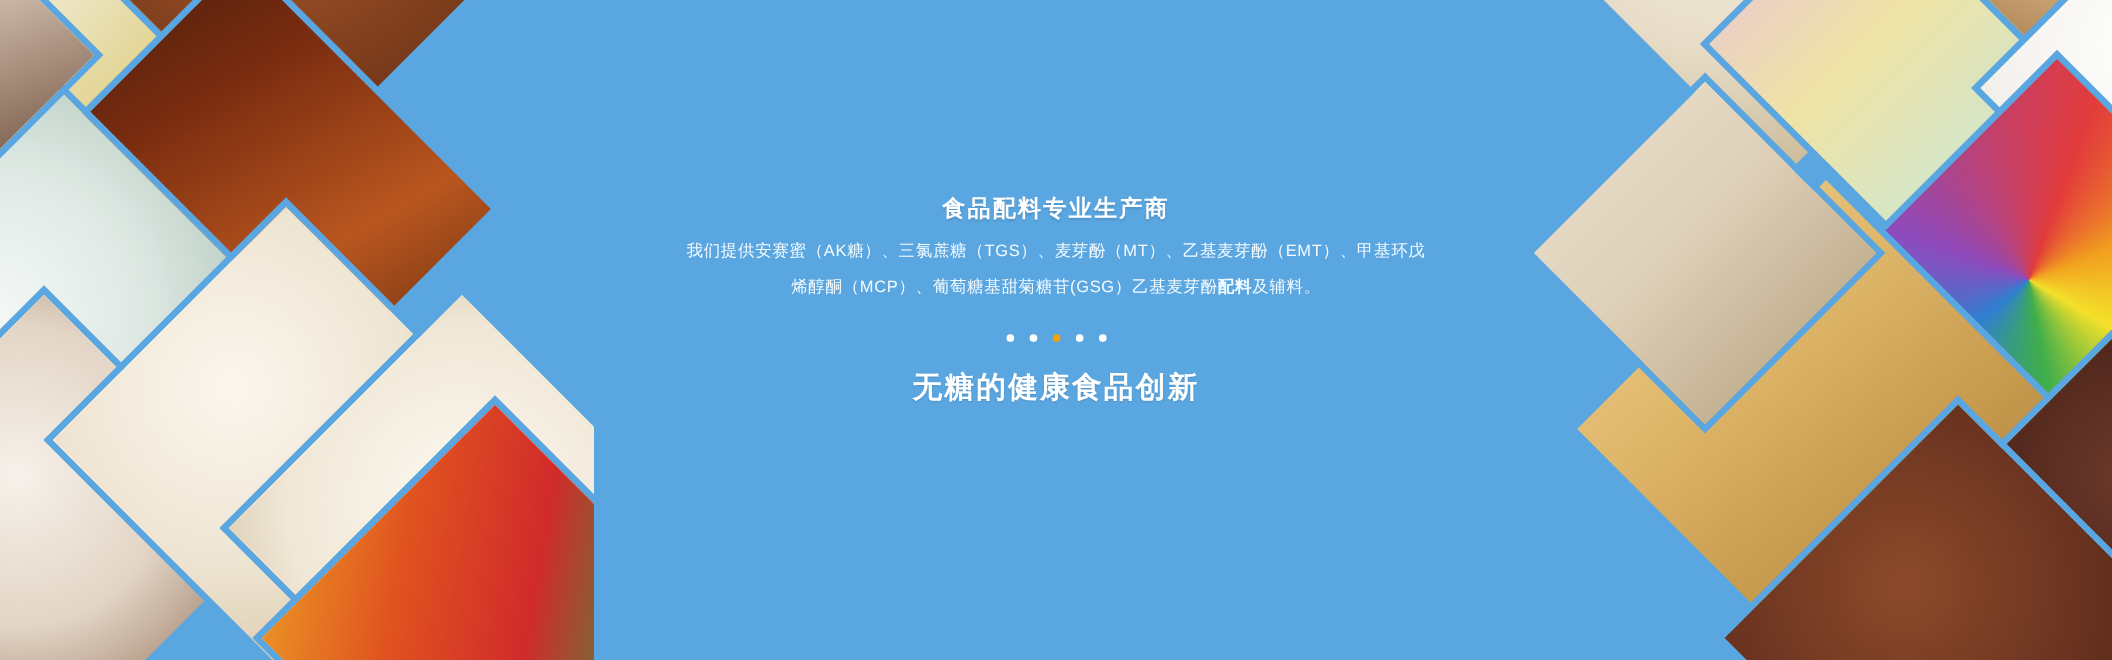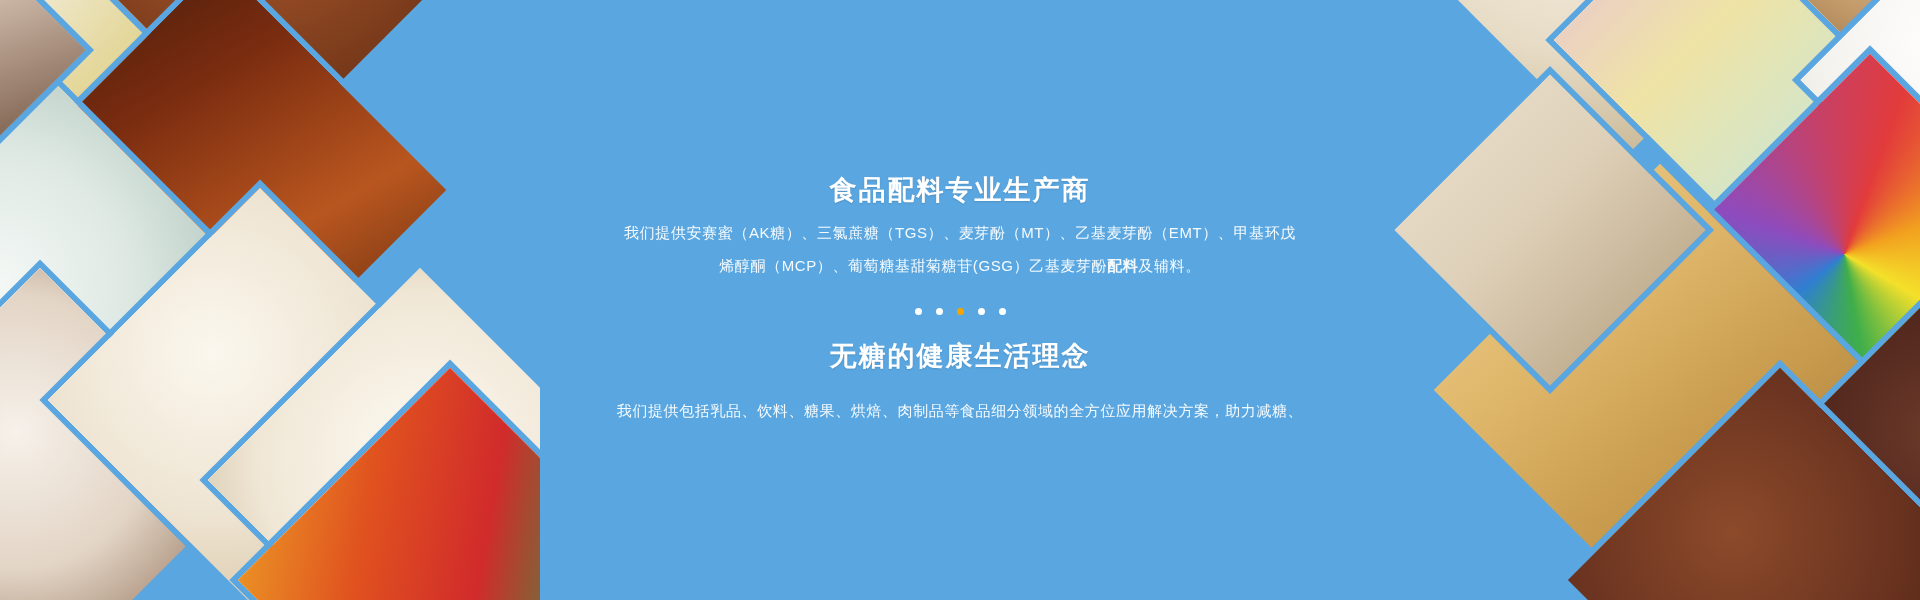--- a/index.html
+++ b/index.html
@@ -68,7 +68,7 @@
     z-index: 5;
   }
   .headline {
-    font-size: 27px;
+    font-size: 21px;
     font-weight: 700;
     letter-spacing: 2px;
     line-height: 1.3;

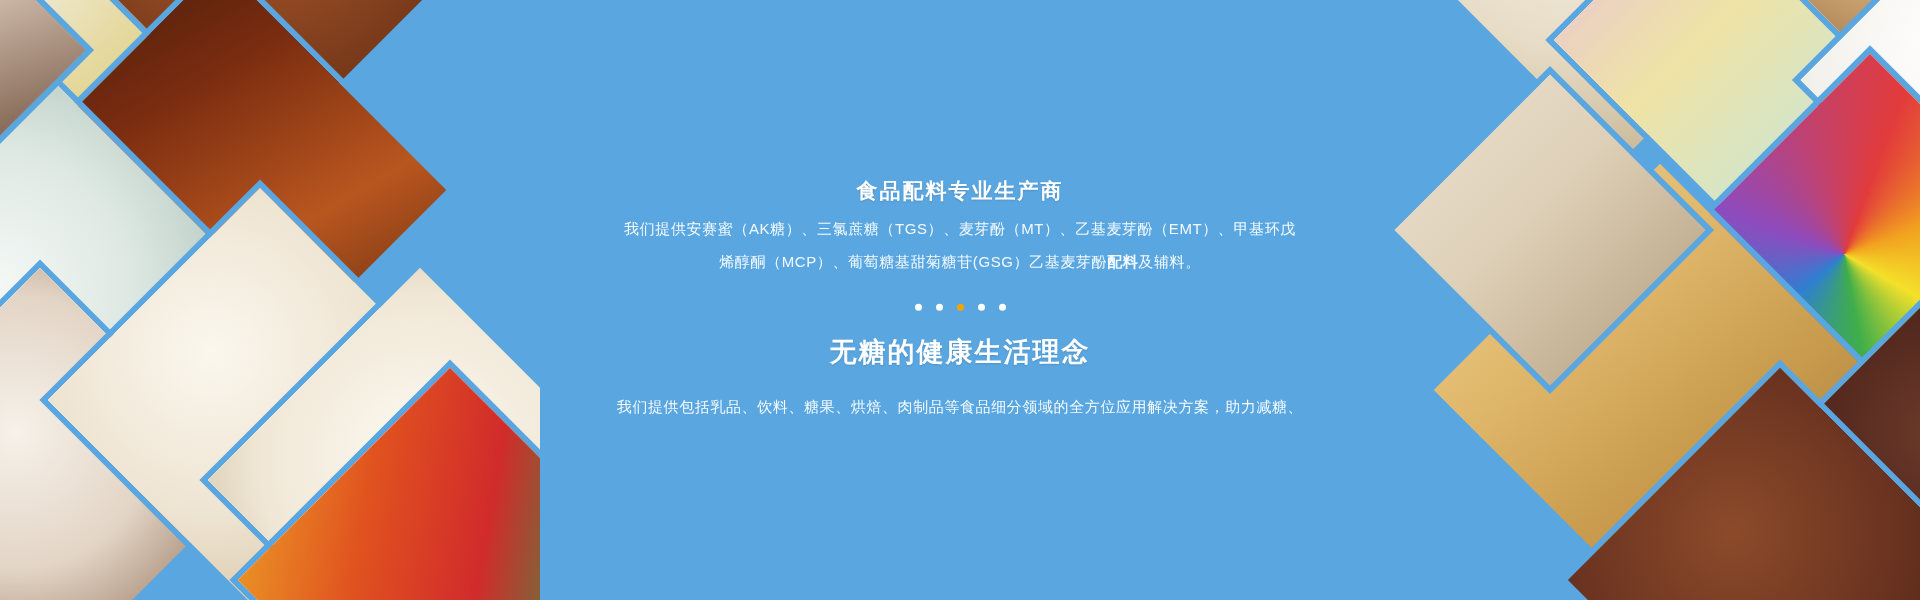--- a/index.html
+++ b/index.html
@@ -180,7 +180,7 @@
     </div>
 
     <div class="block block2">
-      <h1 class="headline">无糖的健康生活理念</h1>
+      <h1 class="headline">无糖的健康食品创新</h1>
       <p class="para">
         <span>我们提供包括乳品、饮料、糖果、烘焙、肉制品等食品细分领域的全方位应用解决方案，助力减糖、</span><br>
       </p>

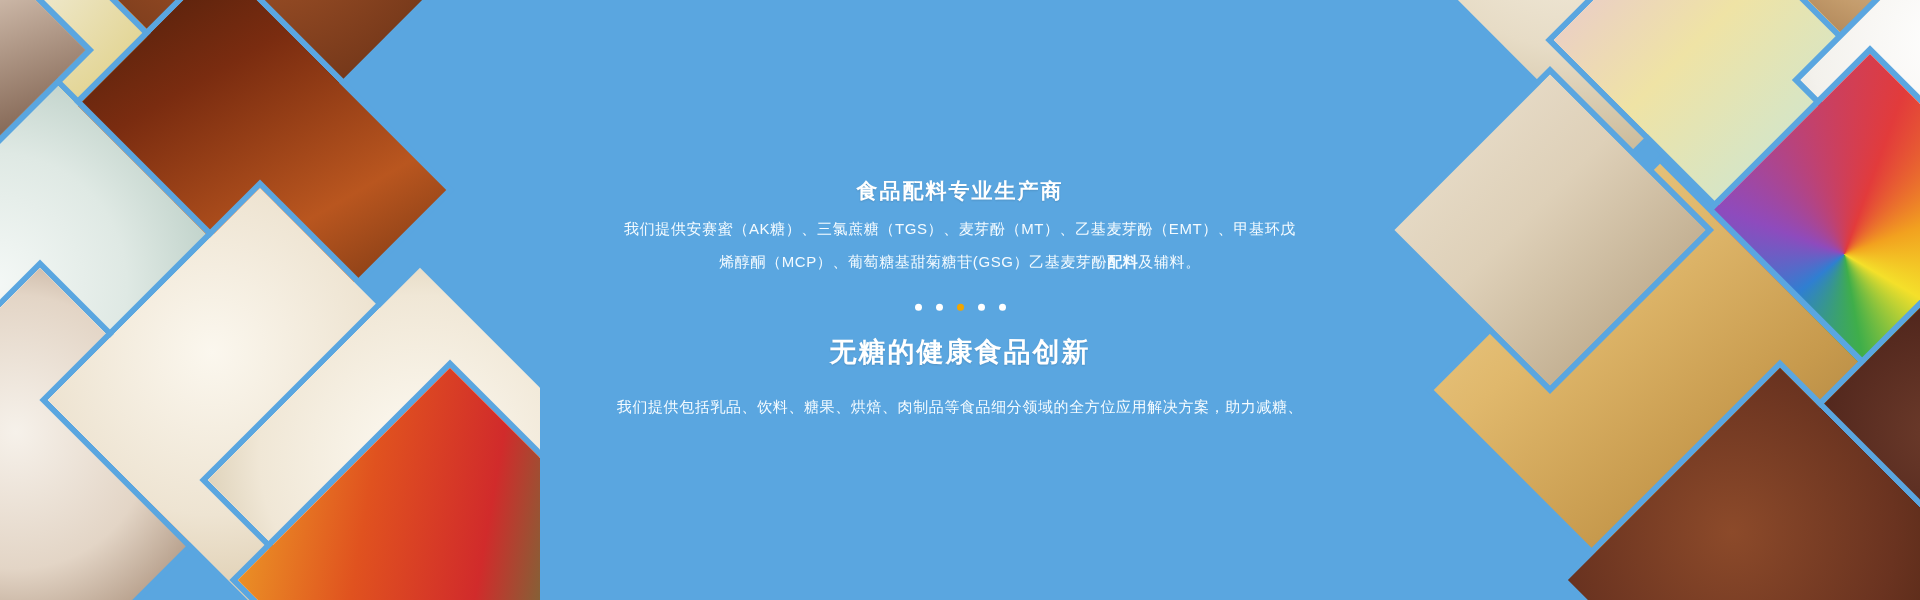--- a/index.html
+++ b/index.html
@@ -182,7 +182,7 @@
     <div class="block block2">
       <h1 class="headline">无糖的健康食品创新</h1>
       <p class="para">
-        <span>我们提供包括乳品、饮料、糖果、烘焙、肉制品等食品细分领域的全方位应用解决方案，助力减糖、</span><br>
+        <br>
       </p>
     </div>
 

